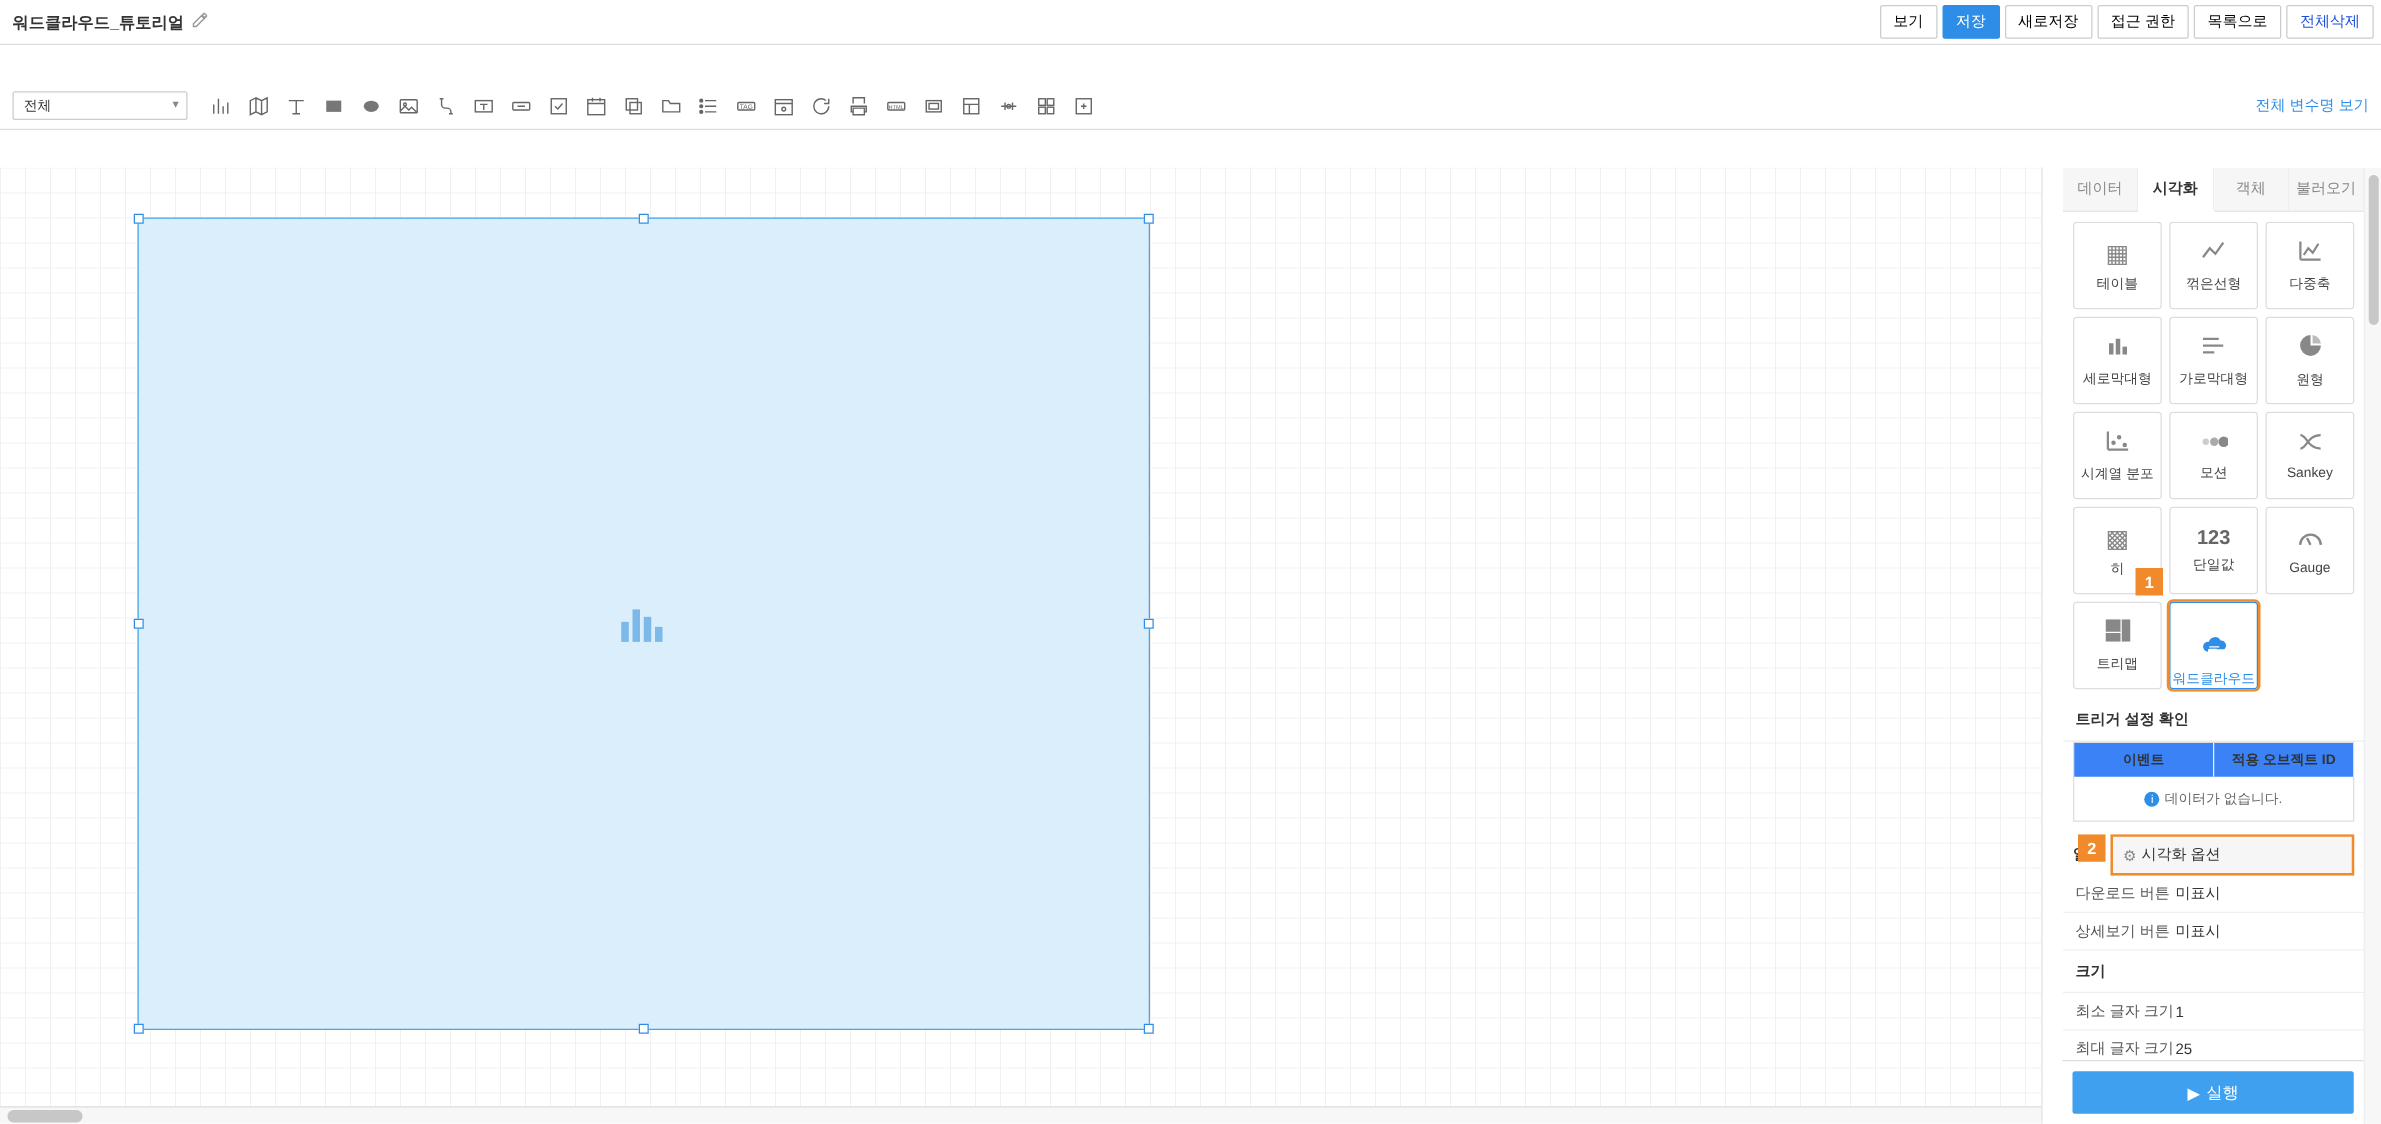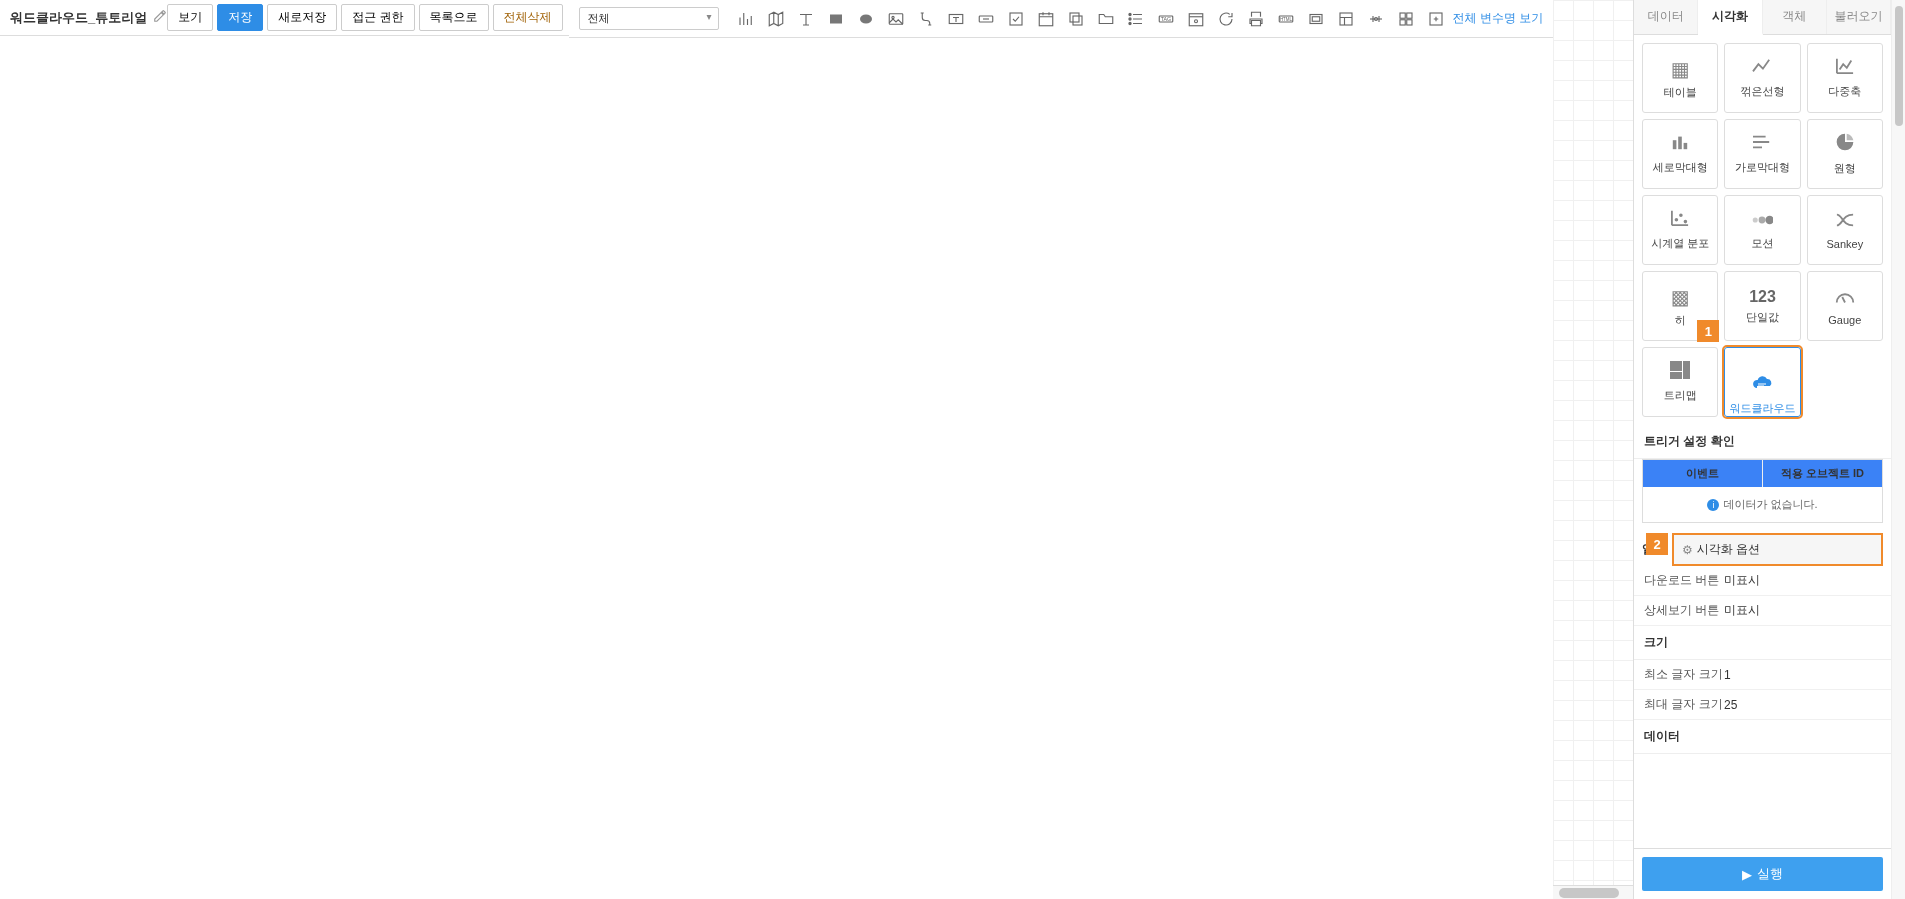--- a/index.html
+++ b/index.html
@@ -4,7 +4,7 @@
 <style>
 * { box-sizing: border-box; margin: 0; padding: 0; }
 body { font-family: -apple-system, "Malgun Gothic", sans-serif; font-size: 12px; color: #333; background: #fff; overflow: hidden; }
-.app { display: flex; height: 899px; width: 1905px; }
+.app { display: flex; flex-direction: column; height: 899px; width: 1905px; gap: 30px; }
 
 
 .header { display: flex; align-items: center; justify-content: space-between; height: 36px; border-bottom: 1px solid #ddd; padding: 0 6px 0 10px; }

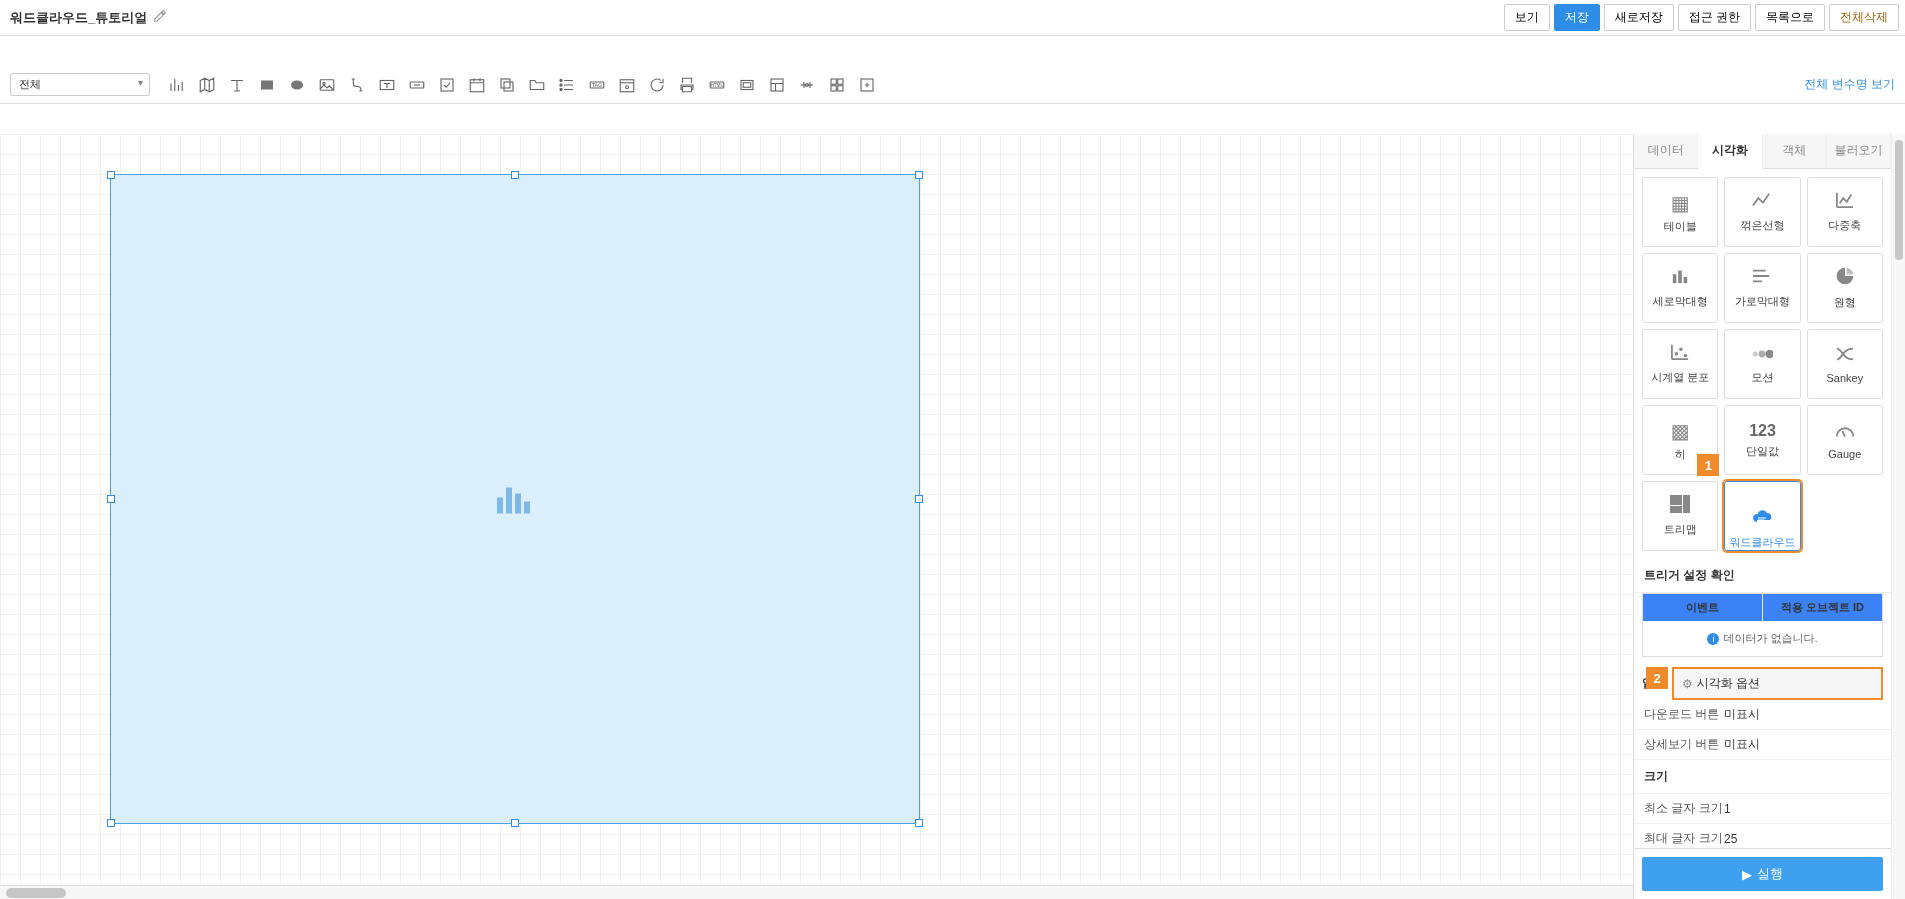--- a/index.html
+++ b/index.html
@@ -14,7 +14,7 @@
 .header-right { display: flex; gap: 4px; }
 .btn { border: 1px solid #ccc; background: #fff; padding: 4px 10px; font-size: 12px; cursor: pointer; border-radius: 2px; }
 .btn.primary { background: #2e8de6; color: #fff; border-color: #2e8de6; }
-.btn.danger { color: #a16207; }
+.btn.danger { color: #1d4ed8; }
 
 
 .toolbar { display: flex; align-items: center; height: 38px; border-bottom: 1px solid #ddd; padding: 0 10px; gap: 4px; }

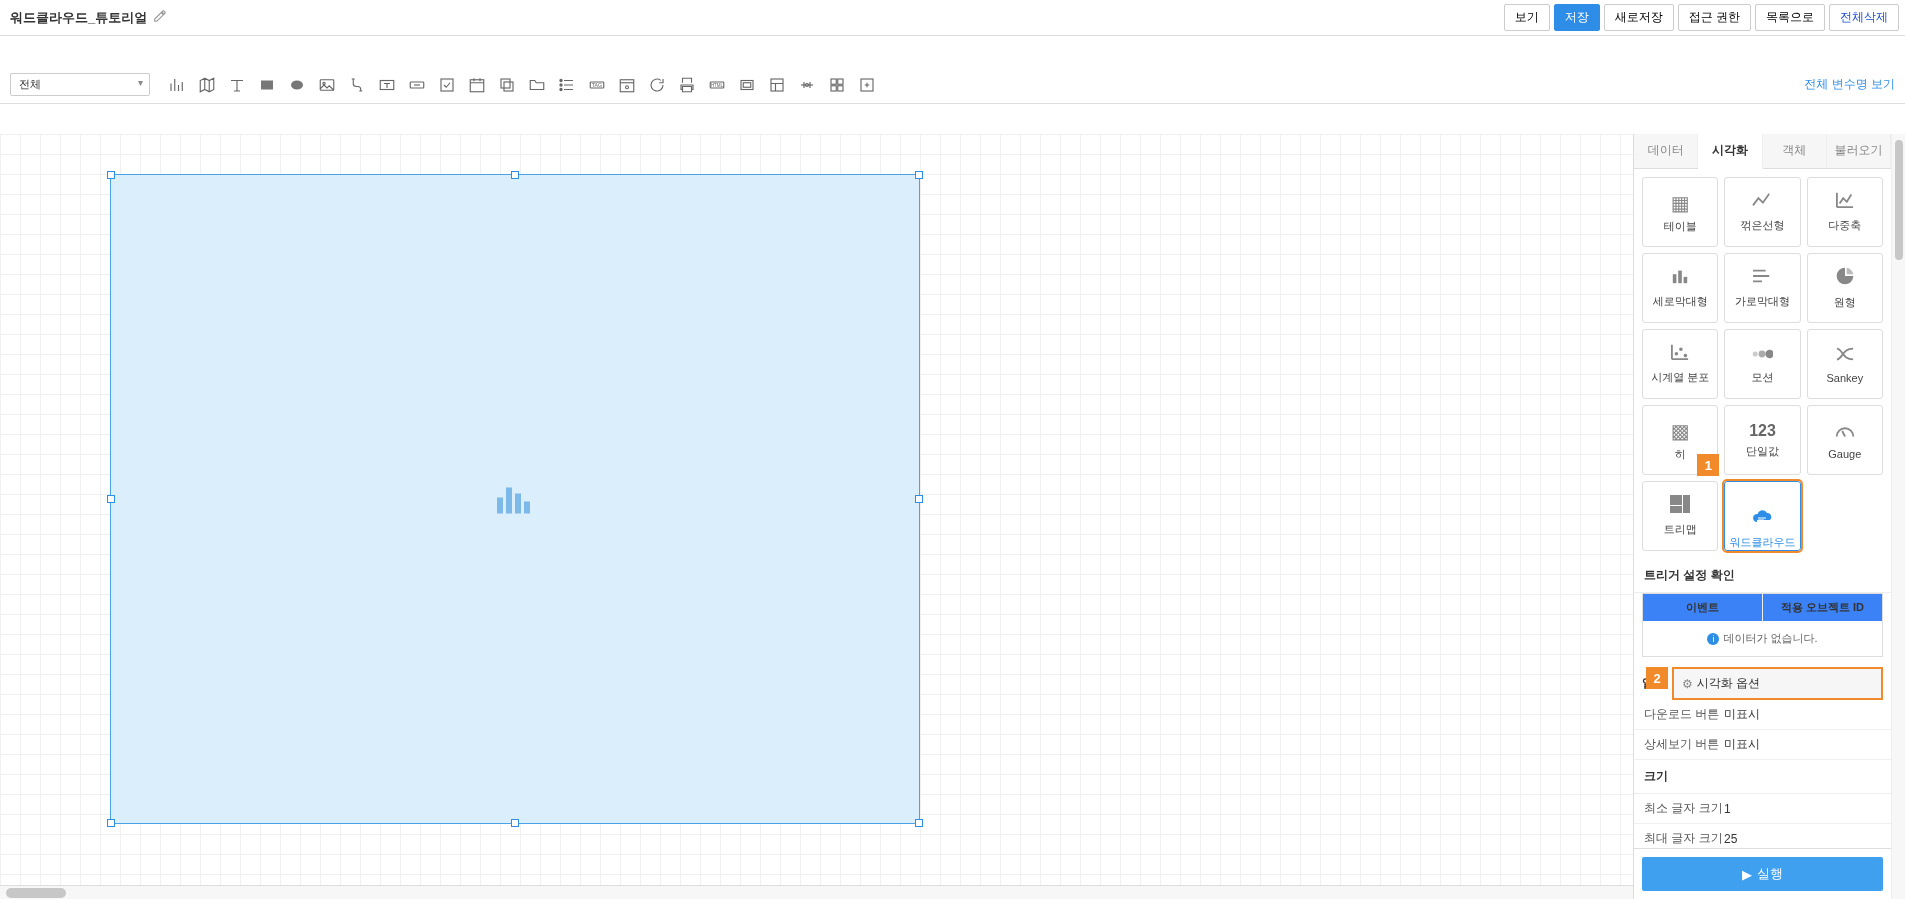--- a/index.html
+++ b/index.html
@@ -51,7 +51,7 @@
 .hscroll-thumb { position: absolute; left: 6px; top: 2px; height: 10px; width: 60px; background: #c7c7c7; border-radius: 5px; }
 
 
-.panel { width: 258px; border-left: 1px solid #ddd; display: flex; flex-direction: column; background: #fff; }
+.panel { width: 258px; border-left: 1px solid #ddd; display: flex; flex-direction: column; background: #fff; padding-left: 16px; }
 .panel-scroll { overflow-y: auto; flex: 1; }
 .tabs { display: flex; border-bottom: 1px solid #ddd; }
 .tab { flex: 1; text-align: center; padding: 8px 4px; font-size: 12px; color: #888; border-right: 1px solid #eee; cursor: pointer; background: #f6f6f6; }

